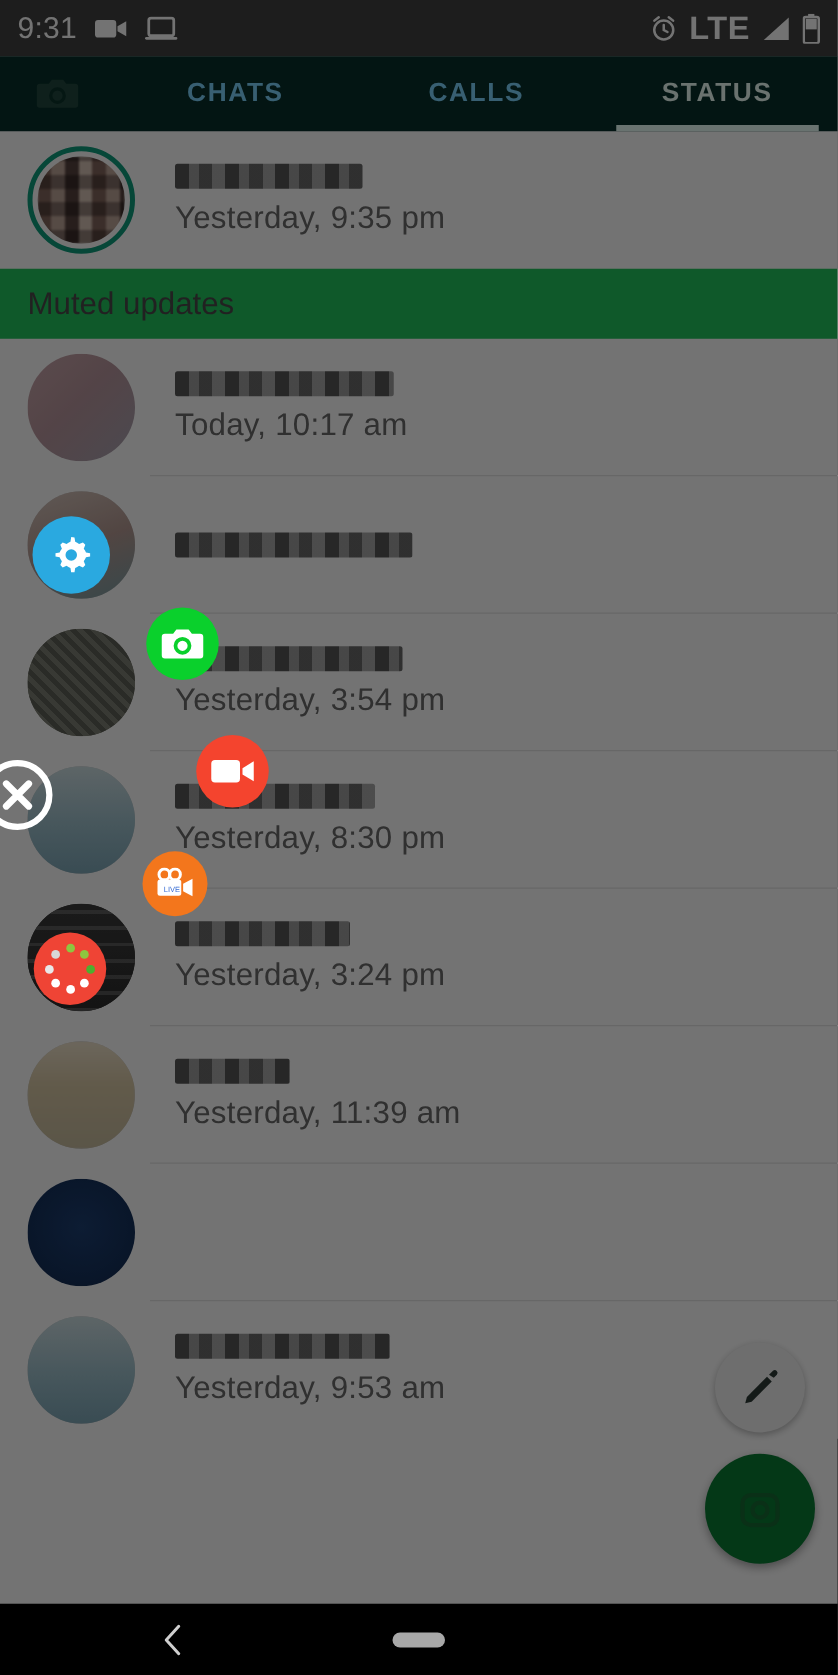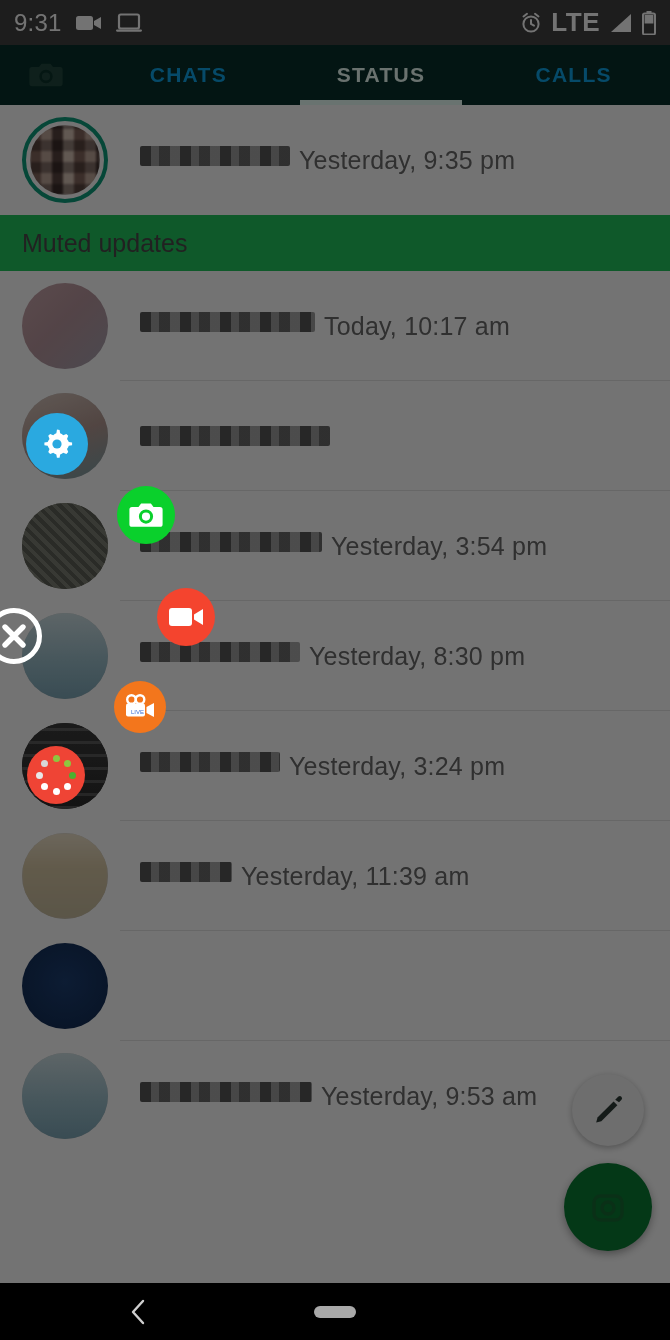--- a/index.html
+++ b/index.html
@@ -37,7 +37,7 @@
   }
   .tab {
     flex:1; display:flex; align-items:center; justify-content:center;
-    color:#0ea5e9; font-size:21px; font-weight:700; letter-spacing:1.3px;
+    color:#7dd3fc; font-size:21px; font-weight:700; letter-spacing:1.3px;
     position:relative;
   }
   .tab.active { color:#eafcf7; }

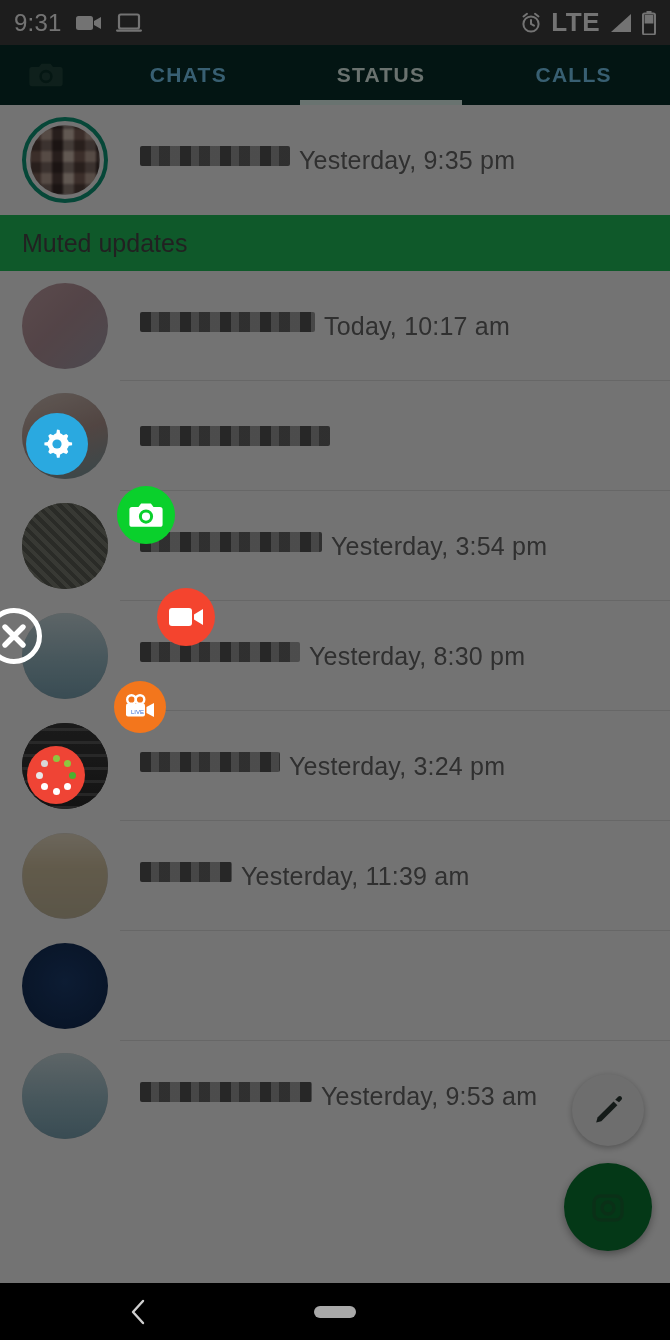--- a/index.html
+++ b/index.html
@@ -211,11 +211,11 @@
     <div class="tab">
       <span>CHATS</span>
     </div>
+    <div class="tab">
+      <span>CALLS</span>
+    </div>
     <div class="tab active">
       <span>STATUS</span>
-    </div>
-    <div class="tab">
-      <span>CALLS</span>
     </div>
   </div>
 

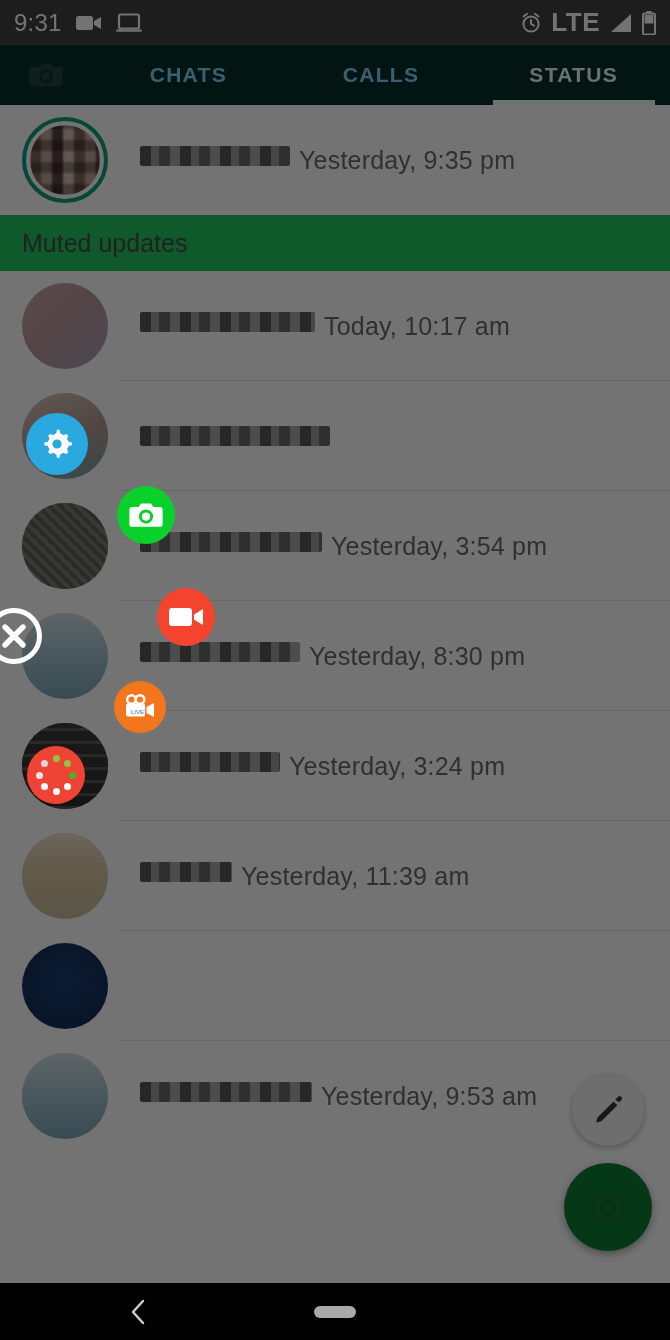--- a/index.html
+++ b/index.html
@@ -67,7 +67,7 @@
   .avatar.ringed .inner {
     width:100%; height:100%; border-radius:50%; overflow:hidden;
   }
-  .meta { margin-left:32px; display:flex; flex-direction:row; gap:9px; }
+  .meta { margin-left:32px; display:flex; flex-direction:column; gap:9px; }
   .name {
     height:20px; width:150px;
     background:

